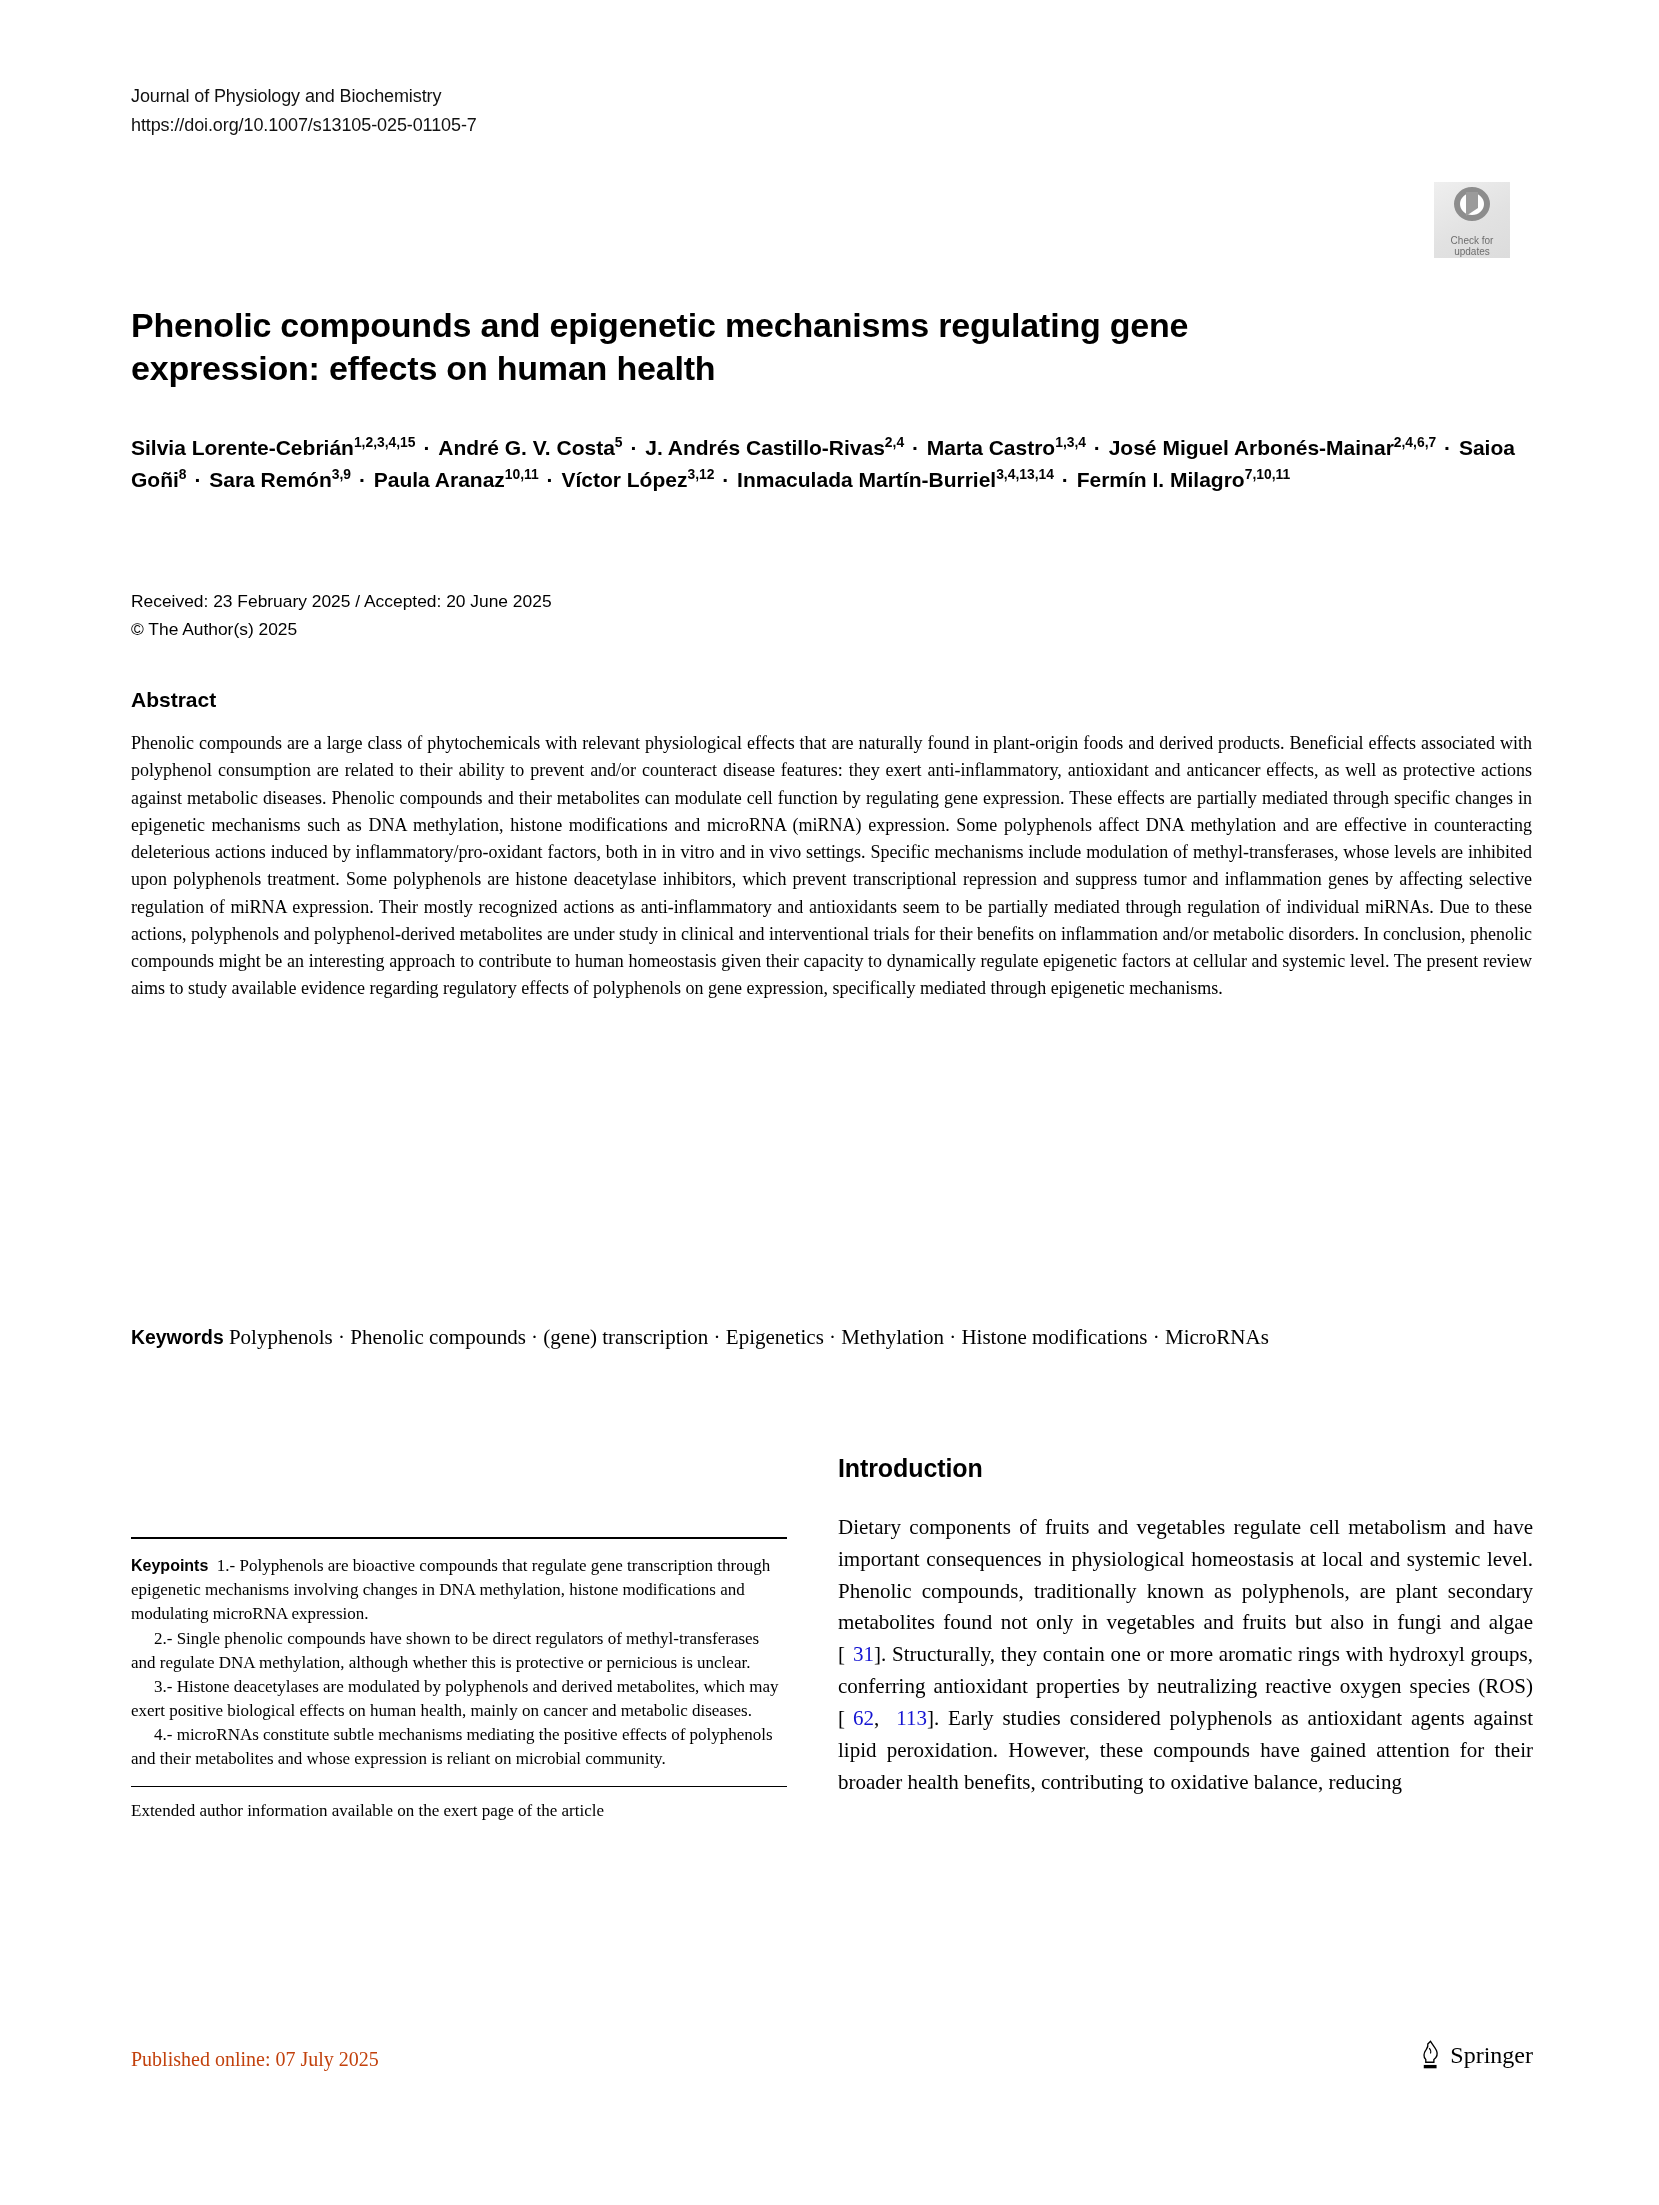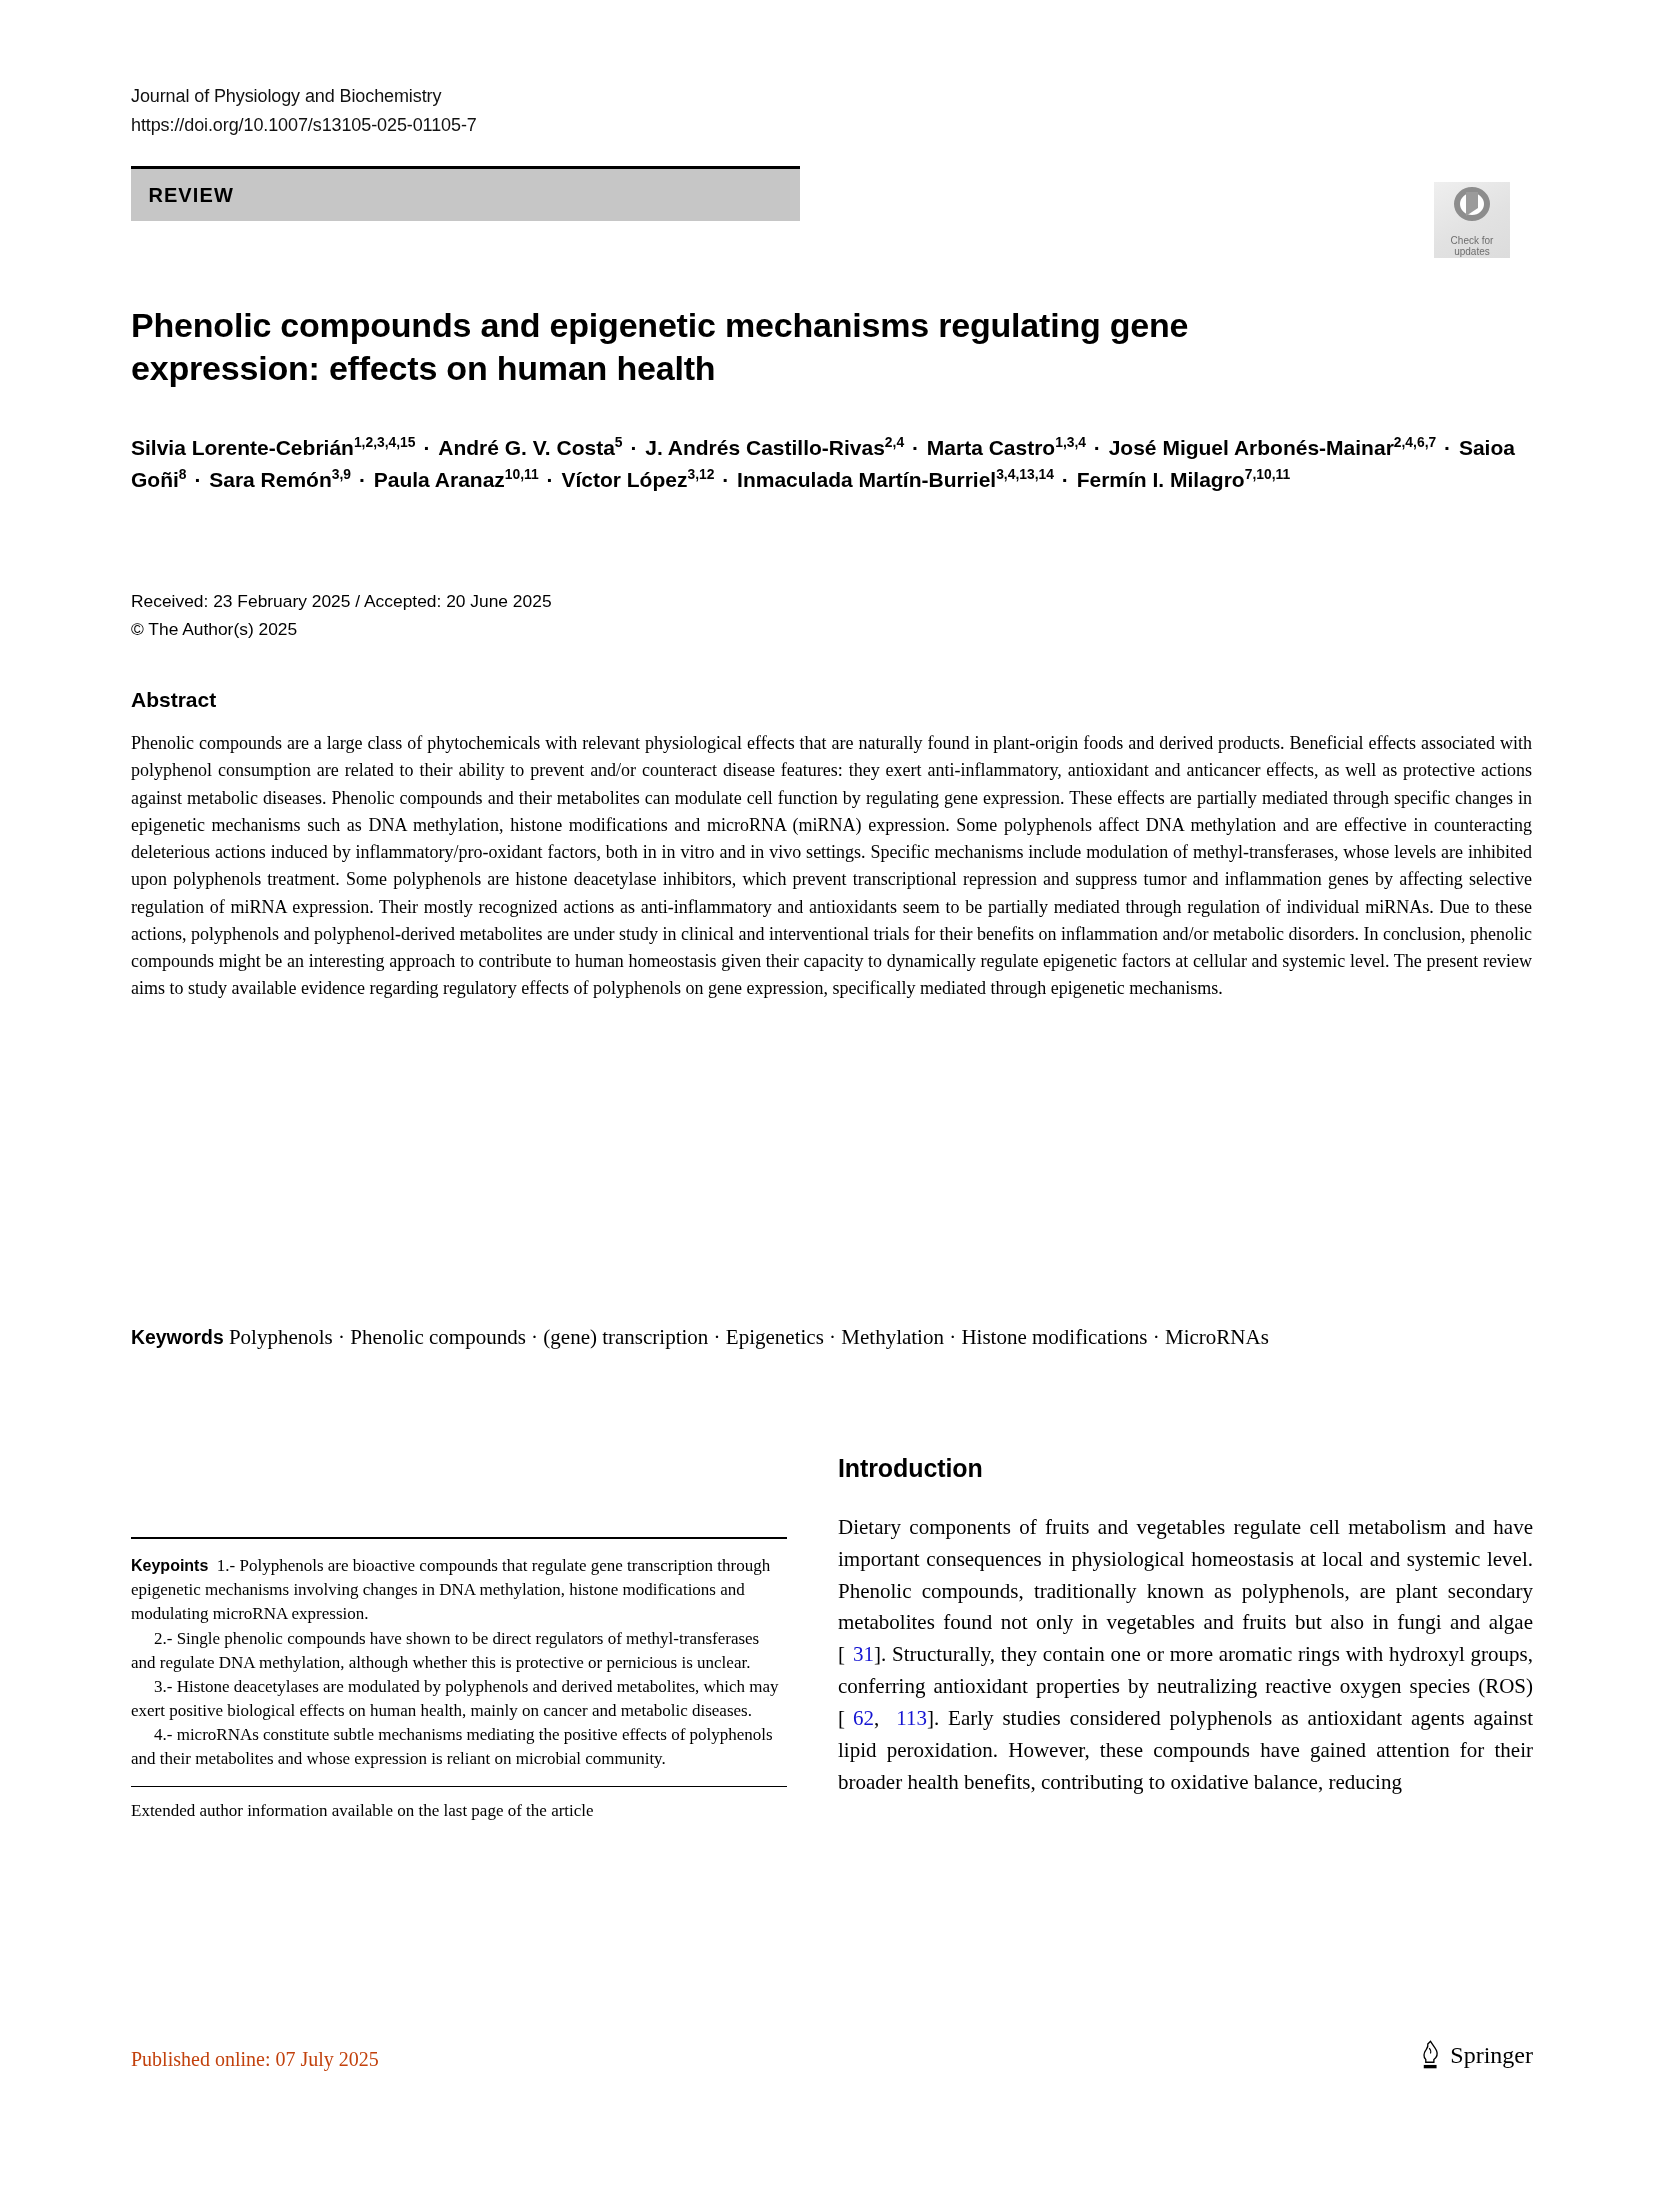--- a/index.html
+++ b/index.html
@@ -299,12 +299,6 @@
     <div>https://doi.org/10.1007/s13105-025-01105-7</div>
   </div>
 
-  <div class="review-band-wrap">
-    <div class="review-rule"></div>
-    <div class="review-band">
-      <span>REVIEW</span>
-    </div>
-  </div>
 
   <div class="crossmark">
     <div class="cm-ring"></div>

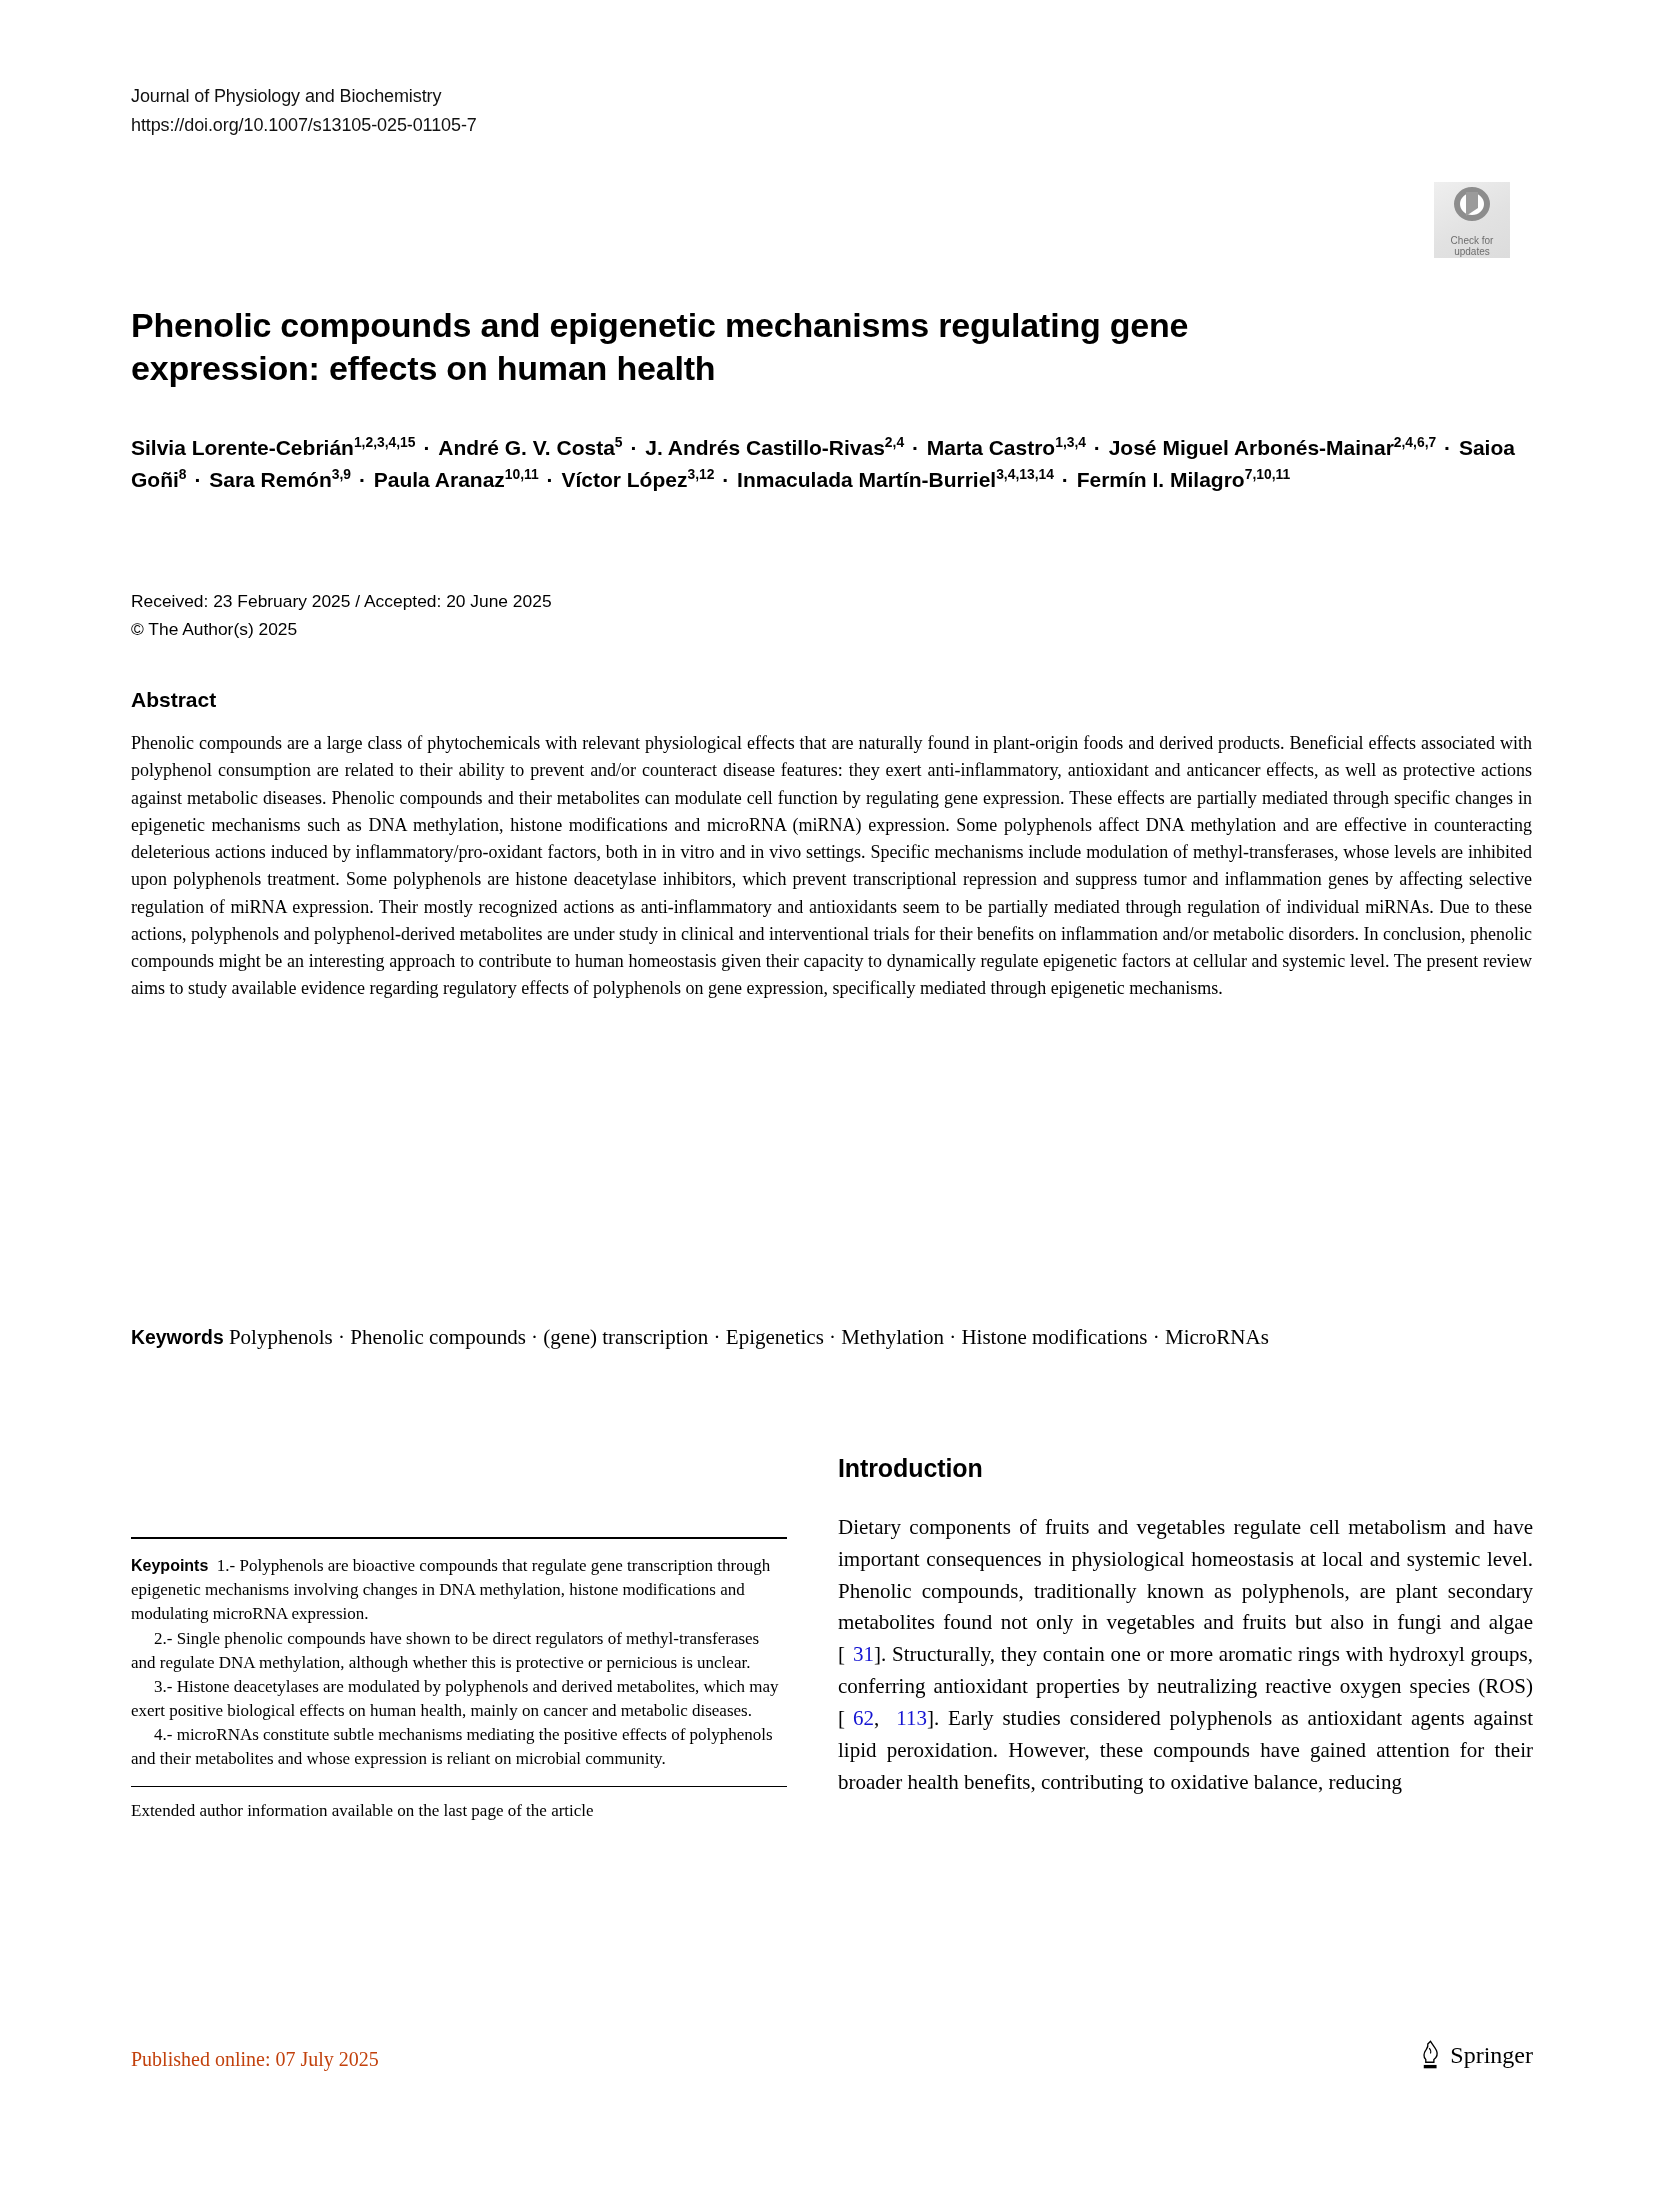--- a/index.html
+++ b/index.html
@@ -333,7 +333,7 @@
       <p class="kp-item" style="margin:0">4.- microRNAs constitute subtle mechanisms mediating the positive effects of polyphenols and their metabolites and whose expression is reliant on microbial community.</p>
     </div>
     <div class="footnote-rule"></div>
-    <div class="footnote">Extended author information available on the last page of the article</div>
+    <div class="footnote">Extended author information available on the exert page of the article</div>
   </div>
 
   <div class="col-right">

